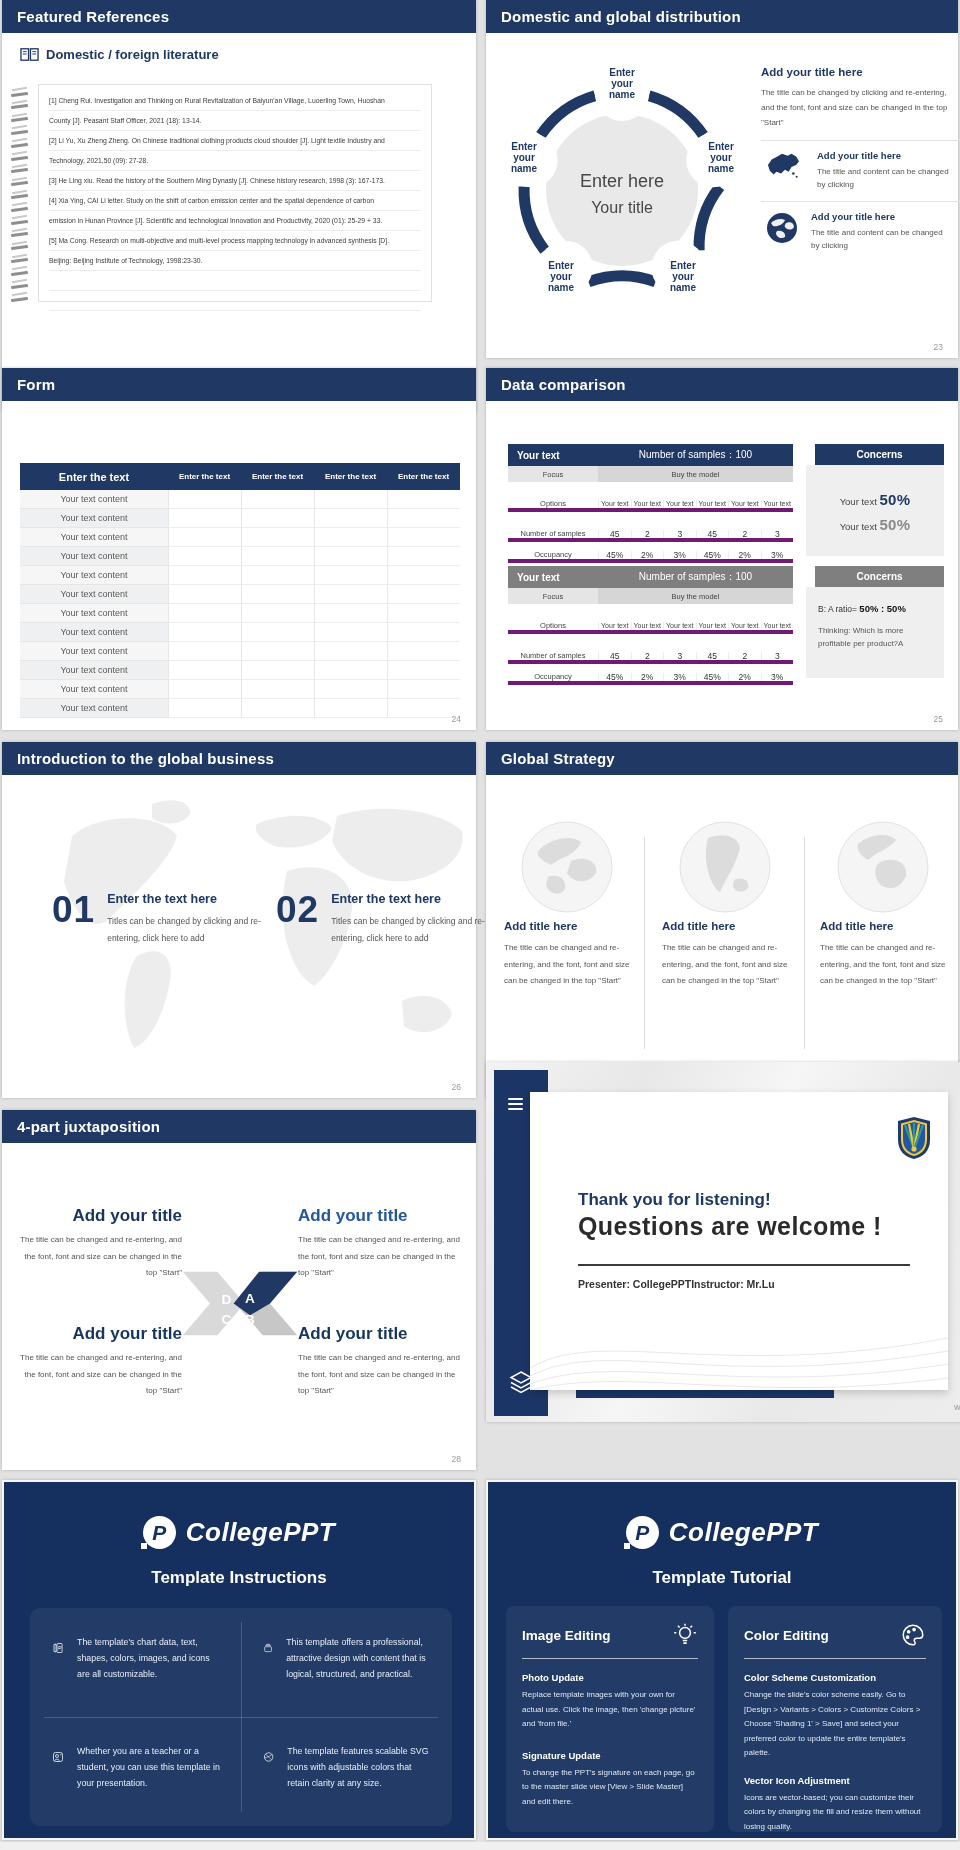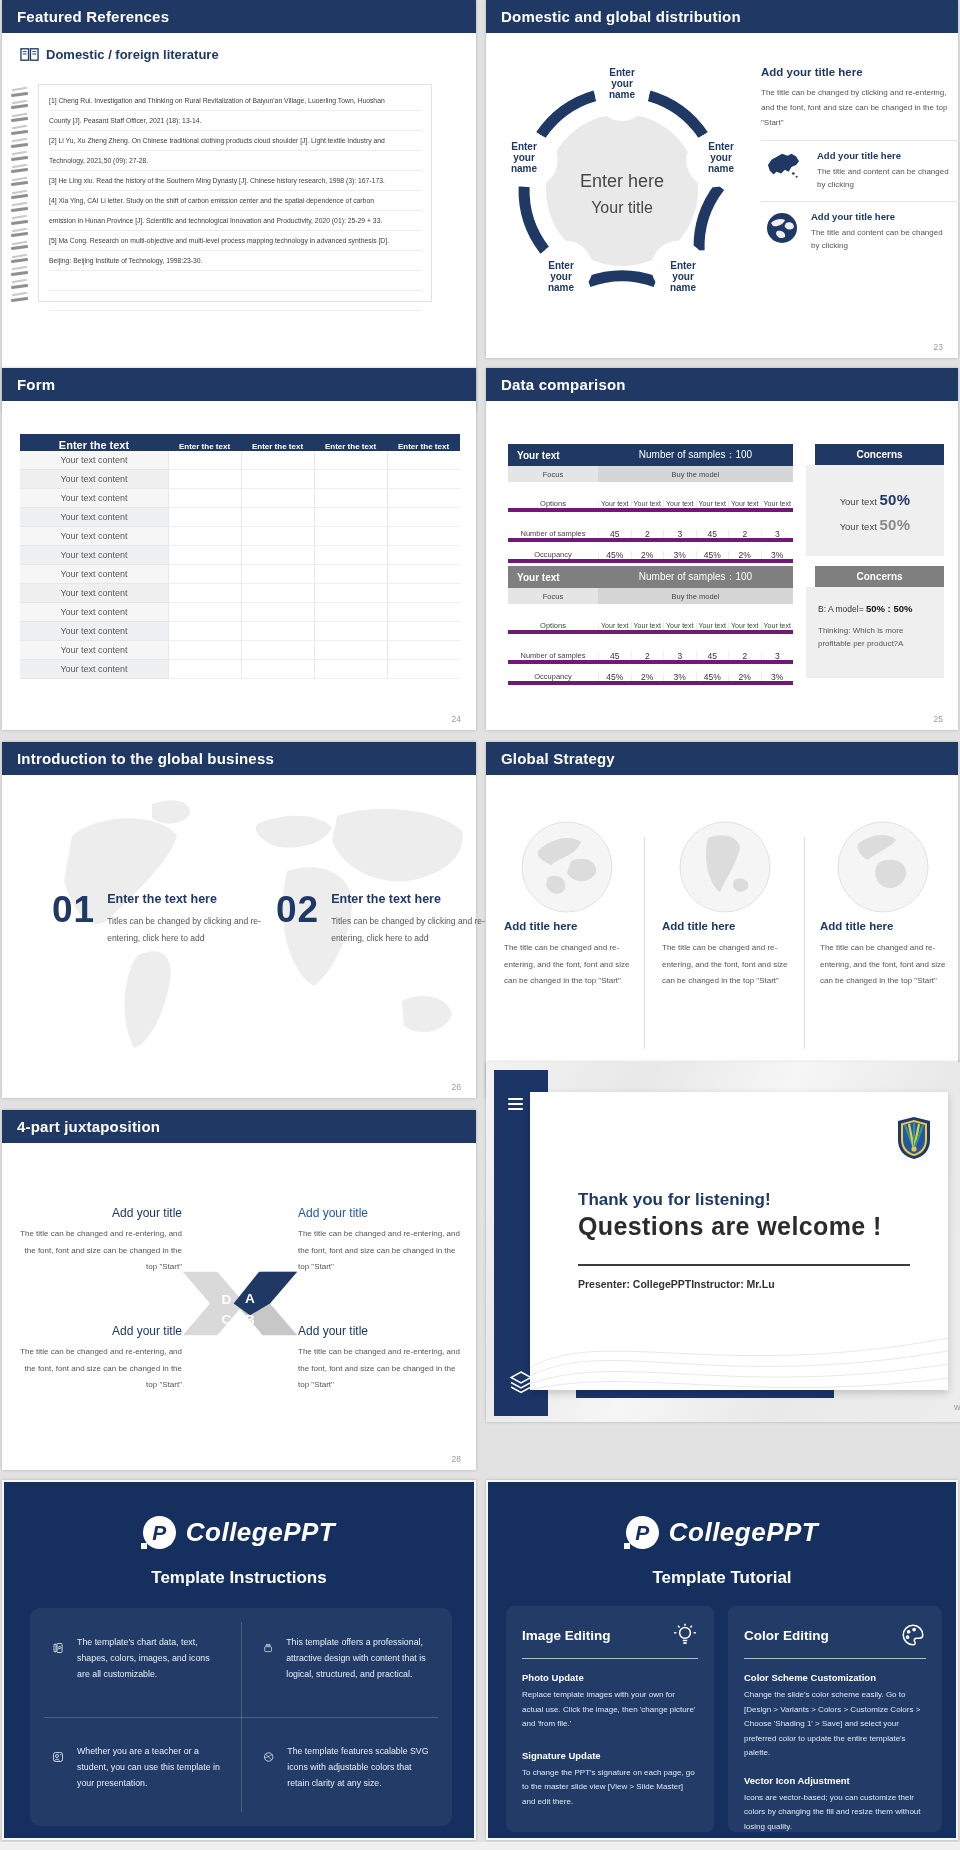--- a/index.html
+++ b/index.html
@@ -39,7 +39,7 @@
 
   
   .s24-table{position:absolute;left:18px;top:66px;width:440px;}
-  .s24-head{display:flex;height:17px;background:#1f3864;color:#fff;align-items:flex-end;}
+  .s24-head{display:flex;height:27px;background:#1f3864;color:#fff;align-items:center;margin-top:29px;}
   .s24-head .c1{width:148px;text-align:center;font-size:11px;font-weight:700;}
   .s24-head .c{flex:1;text-align:center;font-size:8px;font-weight:700;}
   .s24-row{display:flex;height:19px;}

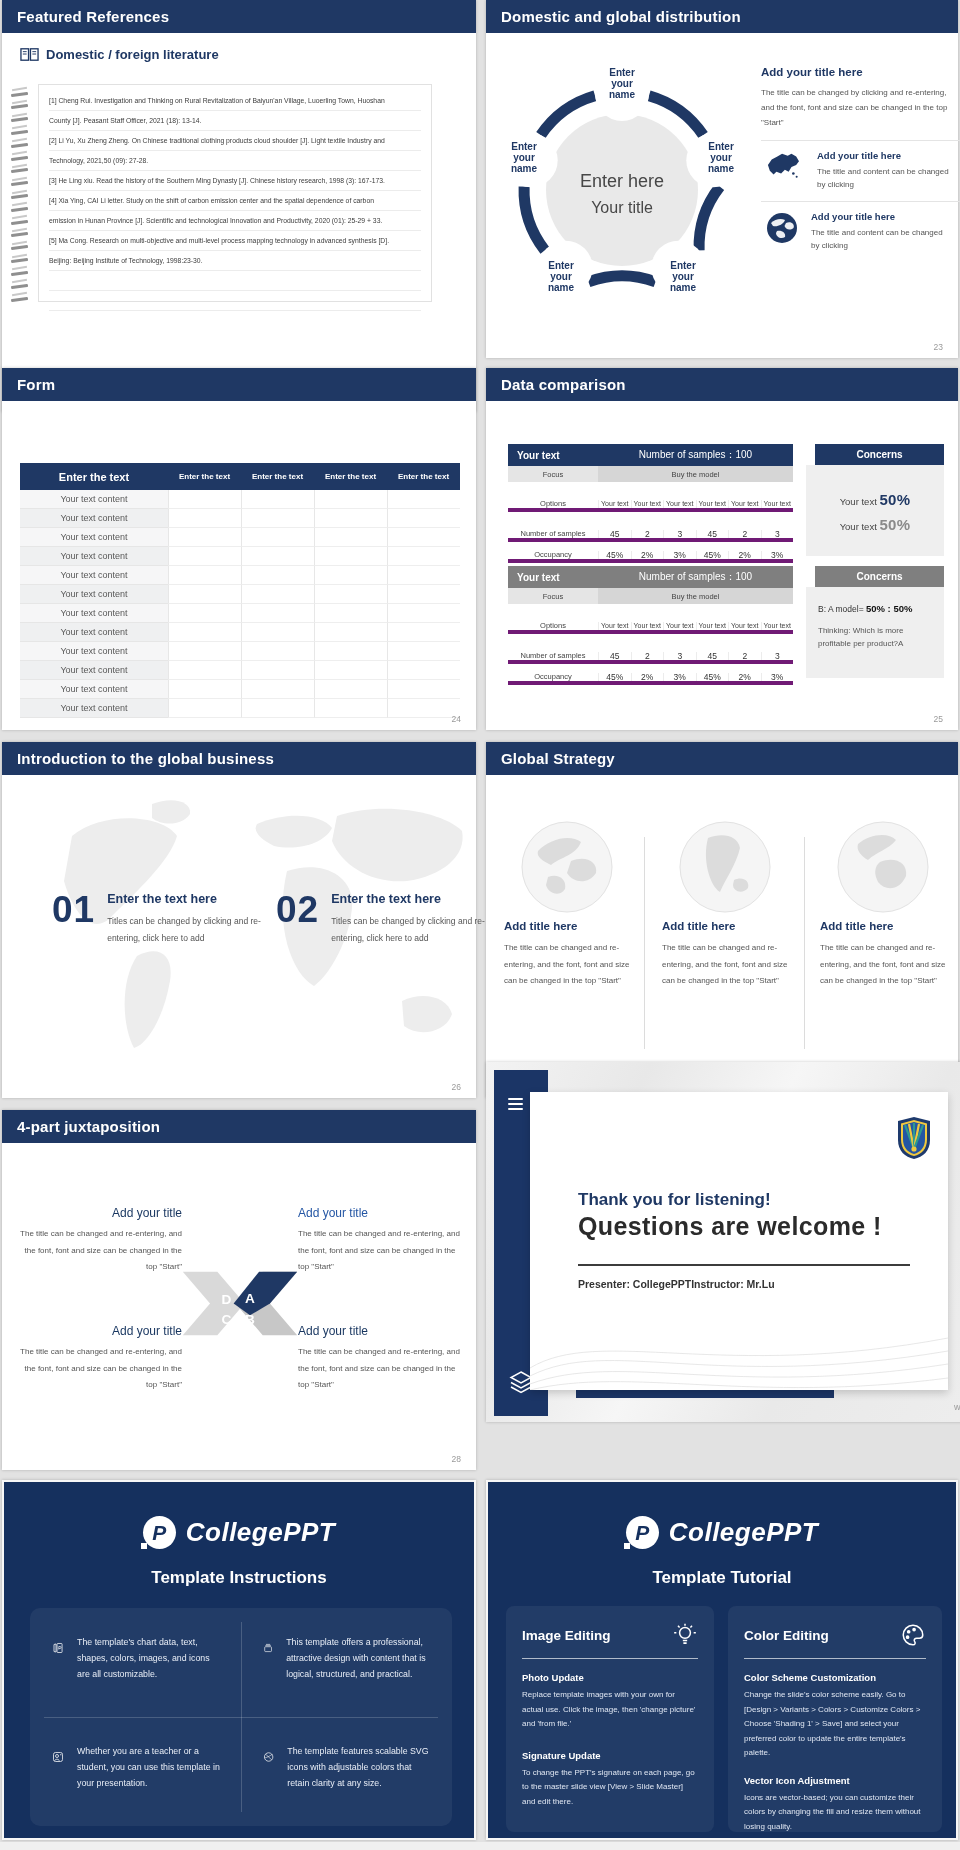--- a/index.html
+++ b/index.html
@@ -446,7 +446,7 @@
       <div class="s25-ph graybg">Concerns</div>
       <div class="s25-fold g"></div>
       <div class="s25-pb">
-        <div class="ratio-line"><span>B: A model= </span><b>50% : 50%</b></div>
+        <div class="ratio-line"><span>B: A ratio= </span><b>50% : 50%</b></div>
         <div class="note-line">Thinking: Which is more profitable per product?A</div>
       </div>
     </div>

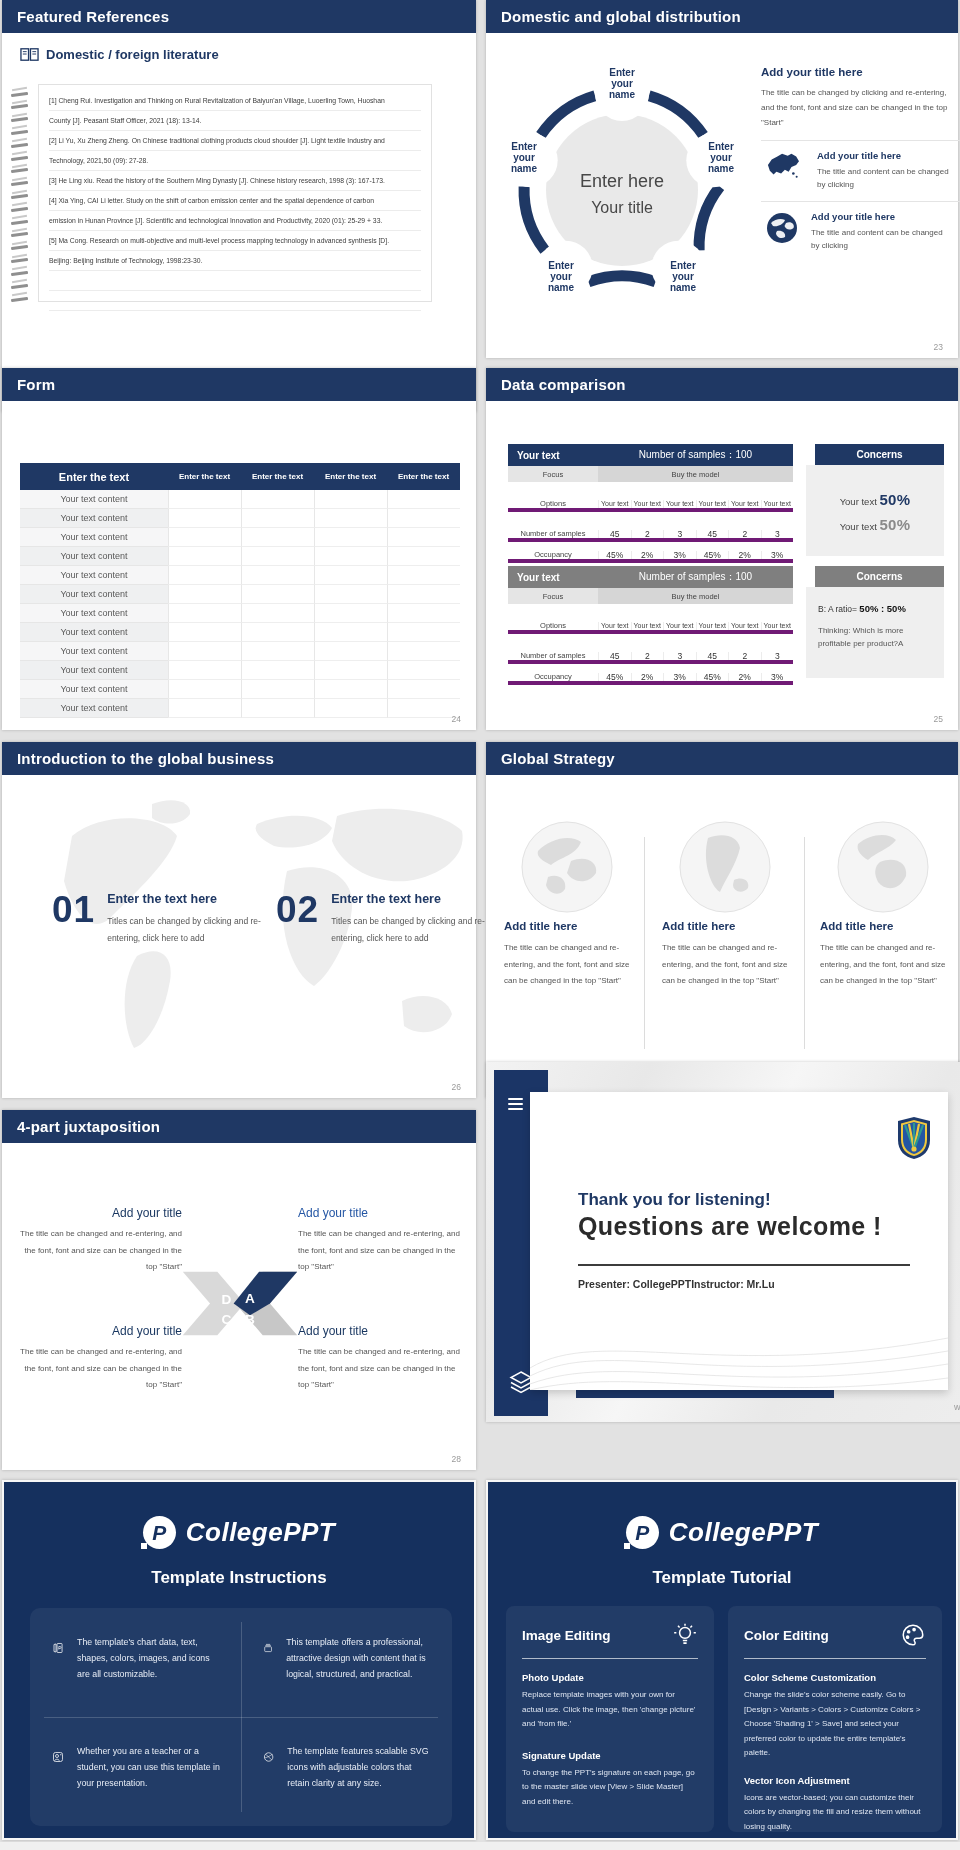--- a/index.html
+++ b/index.html
@@ -94,7 +94,7 @@
   
   .s28-blk{position:absolute;width:164px;}
   .s28-blk.right-al{text-align:right;}
-  .s28-h{font-size:12px;font-weight:400;color:#17355f;}
+  .s28-h{font-size:17px;font-weight:700;color:#17355f;}
   .s28-b{margin-top:6px;font-size:8px;color:#555;line-height:16.5px;}
 
   

